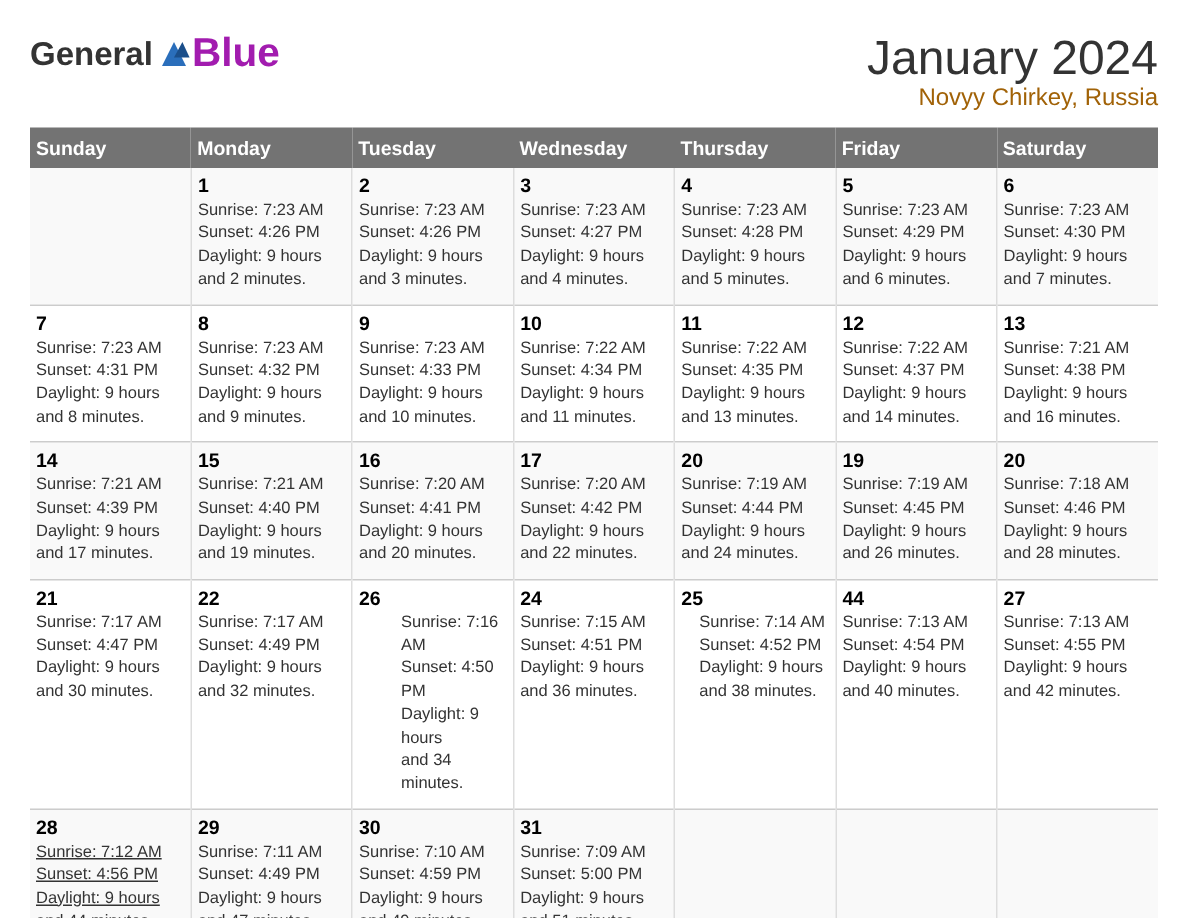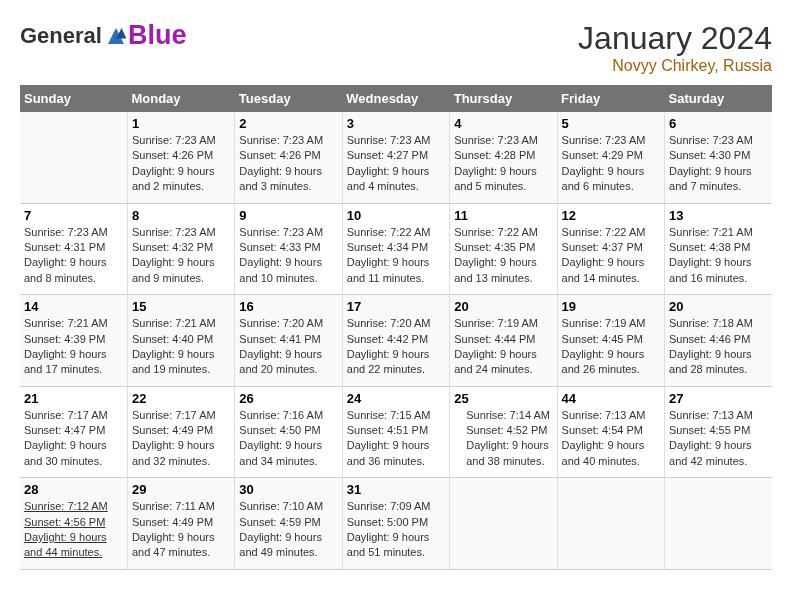--- a/index.html
+++ b/index.html
@@ -284,7 +284,7 @@
         </td>
         <td>
           <span class="day-number">26</span>
-          <div class="day-info" style="white-space: pre-line;">Sunrise: 7:16 AM
+          <div class="day-info" style="white-space: pre-line; margin-left: 28px;">Sunrise: 7:16 AM
 Sunset: 4:50 PM
 Daylight: 9 hours
 and 34 minutes.</div>

